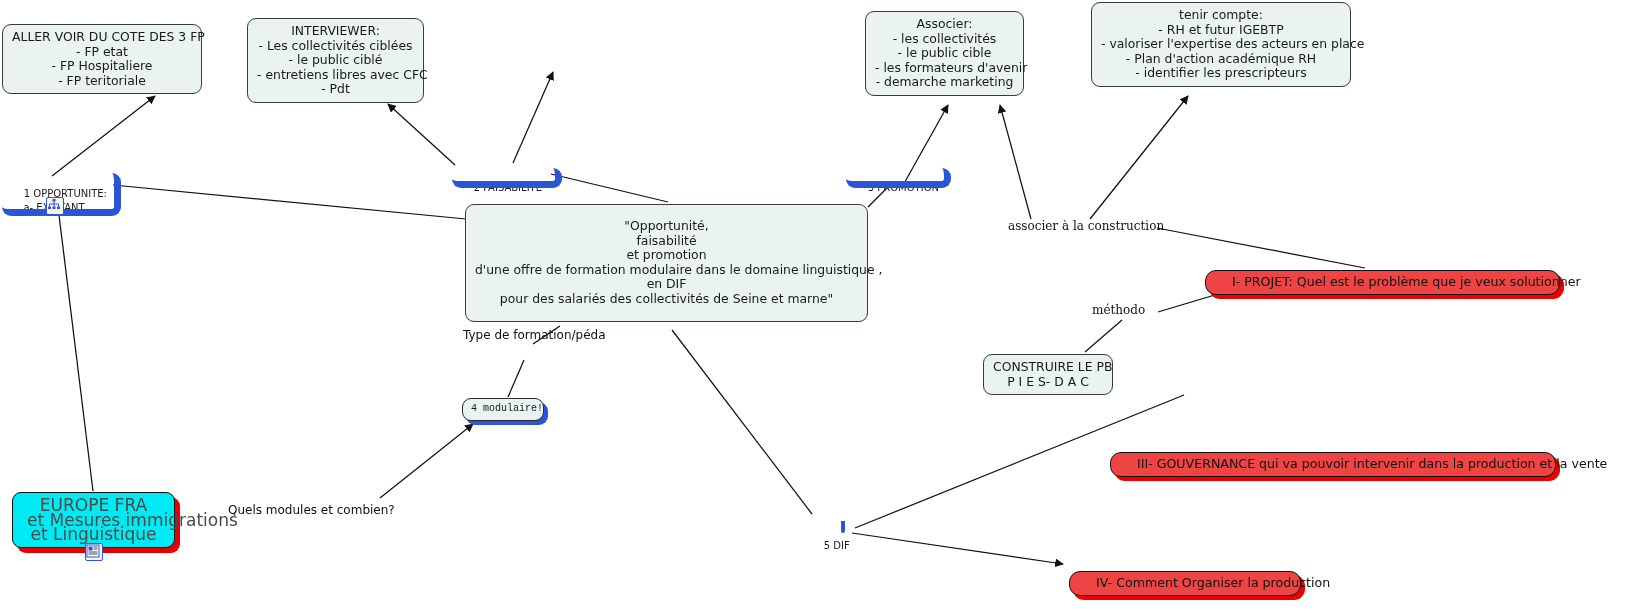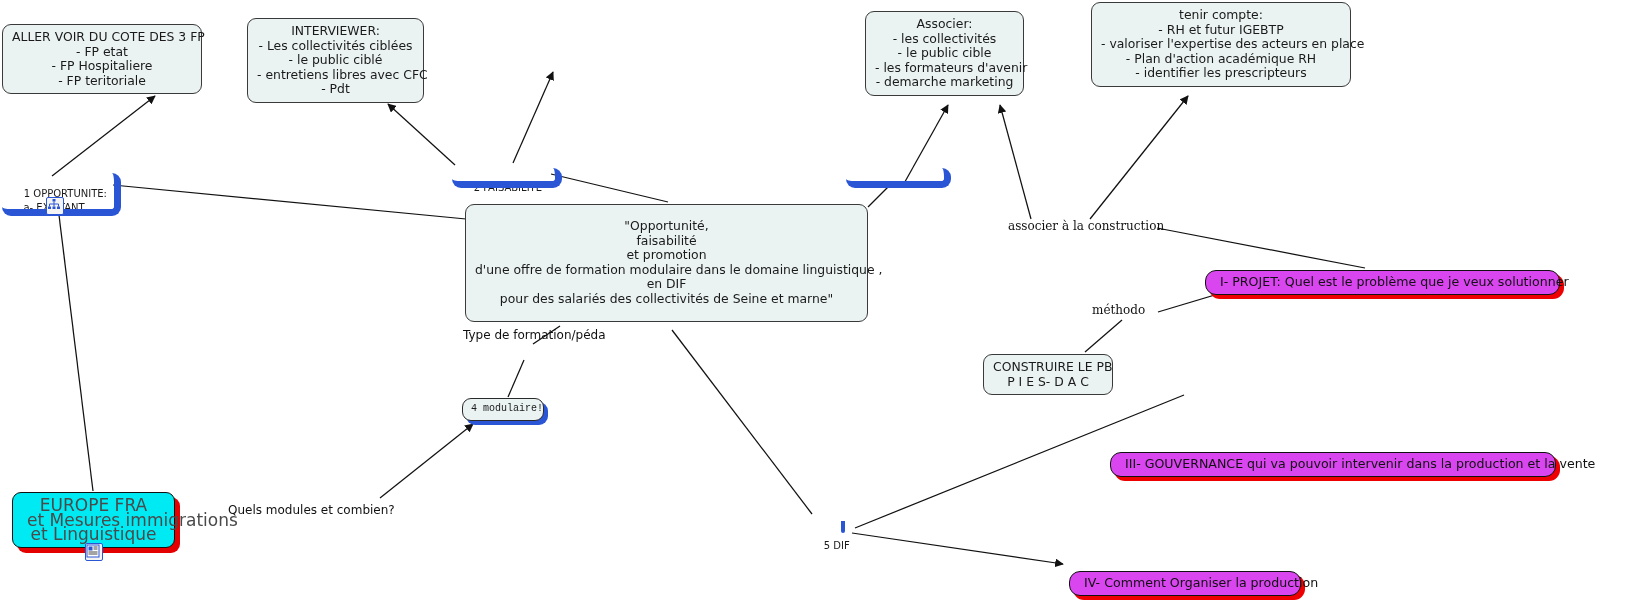--- a/index.html
+++ b/index.html
@@ -144,6 +144,9 @@
               border-right:7px solid #2a56d6;border-bottom:7px solid #2a56d6;
               border-radius:0 9px 9px 9px;"></div>
 
+  <div class="node bluenode" style="left:846px;top:162px;width:94px;border-color:transparent;background:transparent;box-shadow:none;">
+    <span>3 PROMOTION</span>
+  </div>
   <div style="position:absolute;left:846px;top:168px;width:98px;height:13px;
               border-right:7px solid #2a56d6;border-bottom:7px solid #2a56d6;
               border-radius:0 9px 9px 9px;"></div>

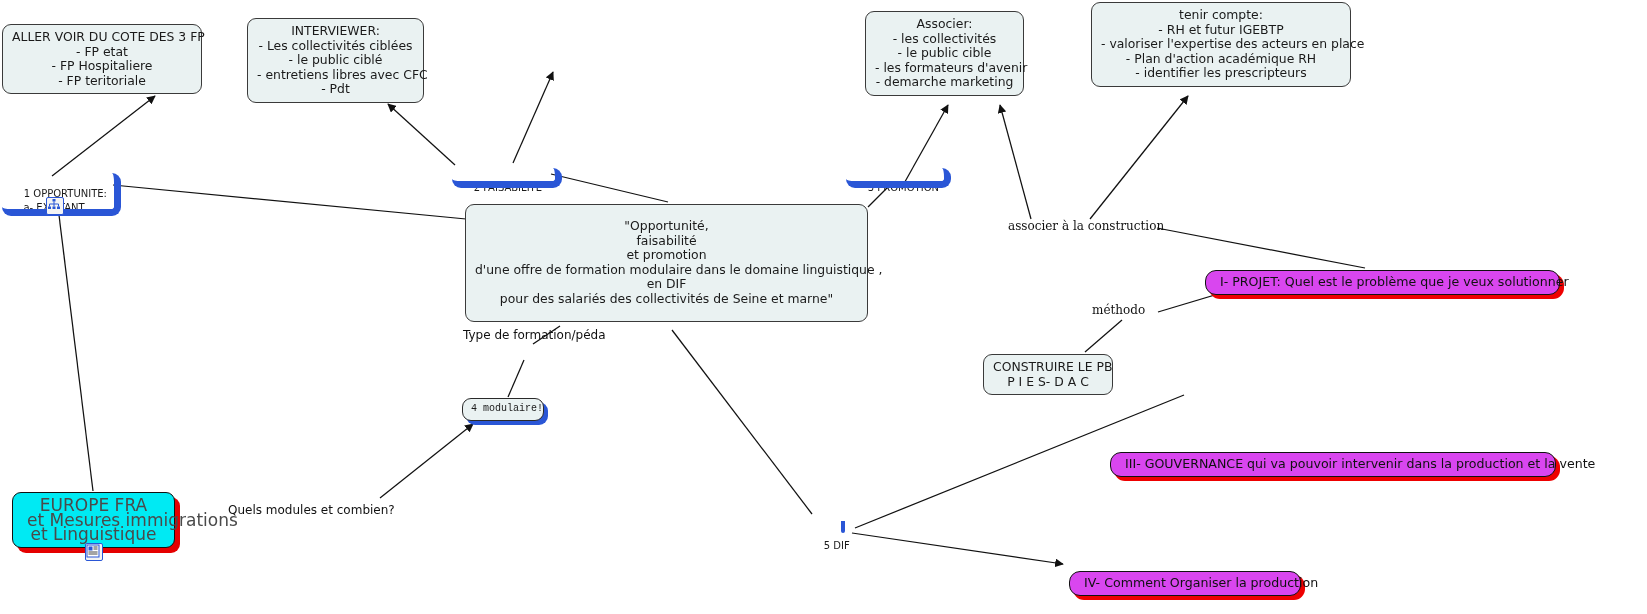--- a/index.html
+++ b/index.html
@@ -27,8 +27,8 @@
         box-shadow:5px 5px 0 0 #e50000;}
 
   
-  .pink{background:#d946ef;border:1.5px solid #111;border-radius:11px;
-        color:#111;font-size:12.6px;padding:4px 14px;
+  .pink{background:#ef4444;border:1.5px solid #111;border-radius:11px;
+        color:#111;font-size:12.6px;padding:4px 26px;
         box-shadow:4px 4px 0 0 #ee0000;
         font-family:"DejaVu Sans", sans-serif;}
 

